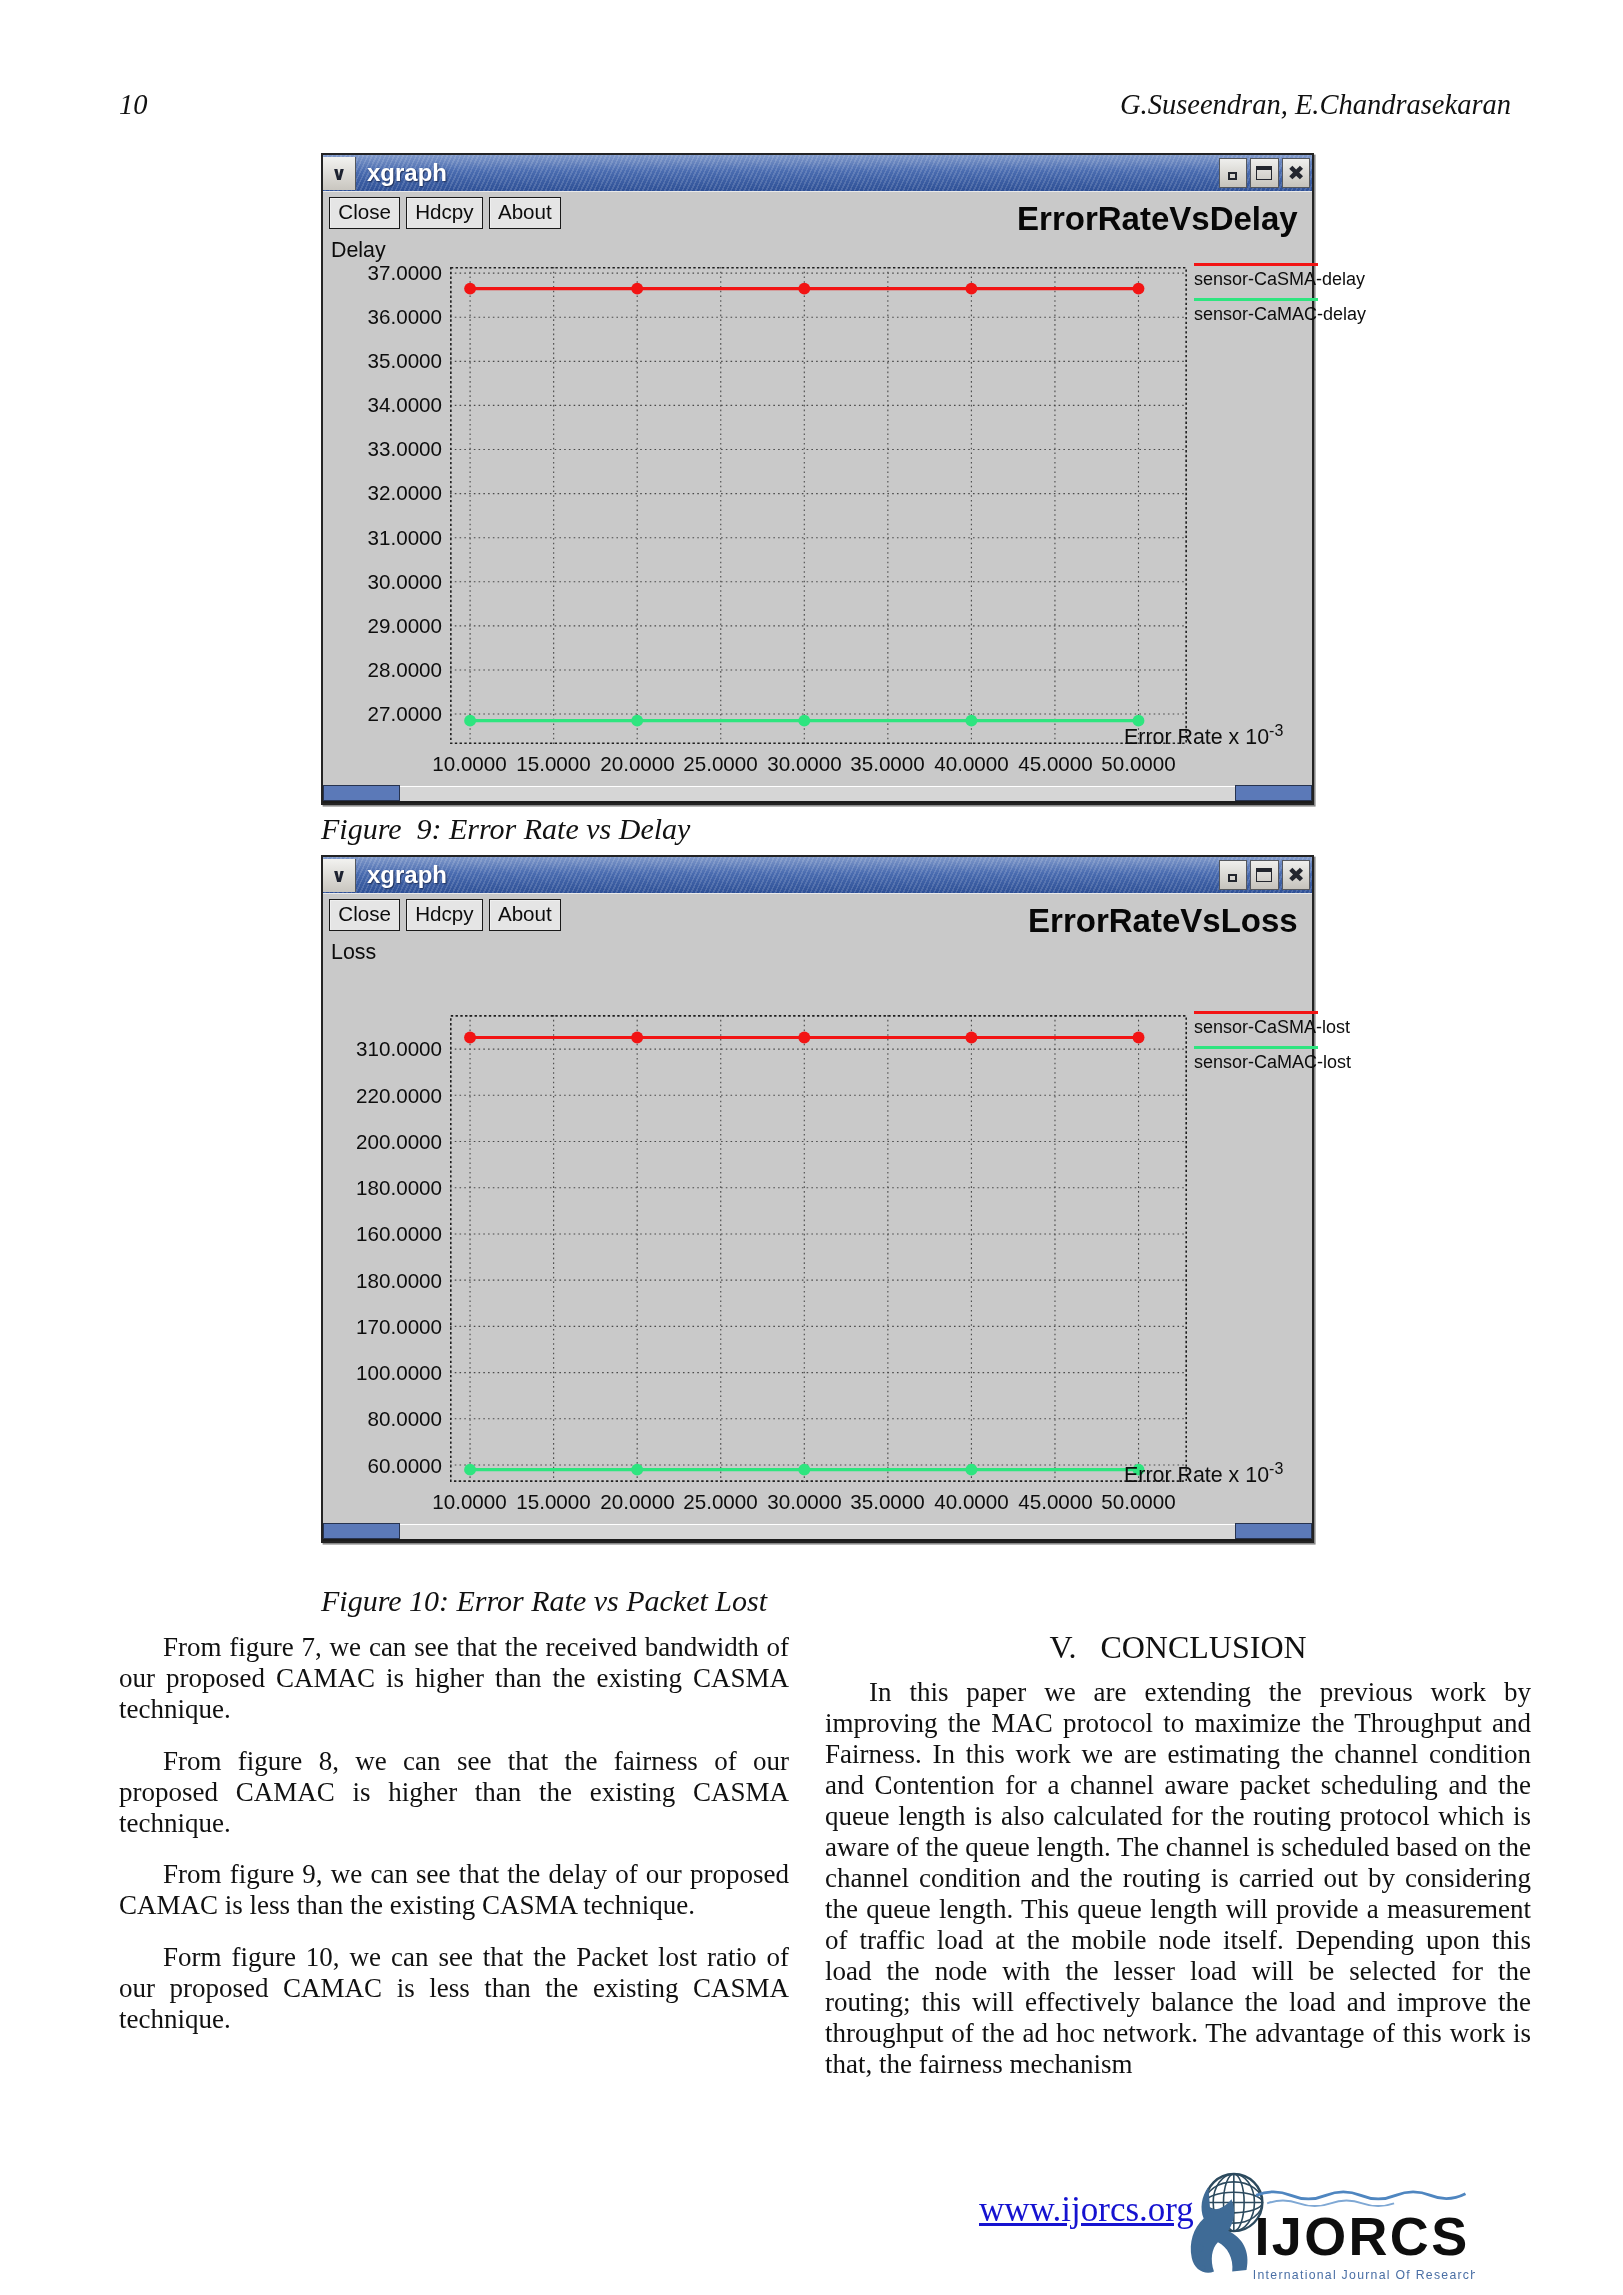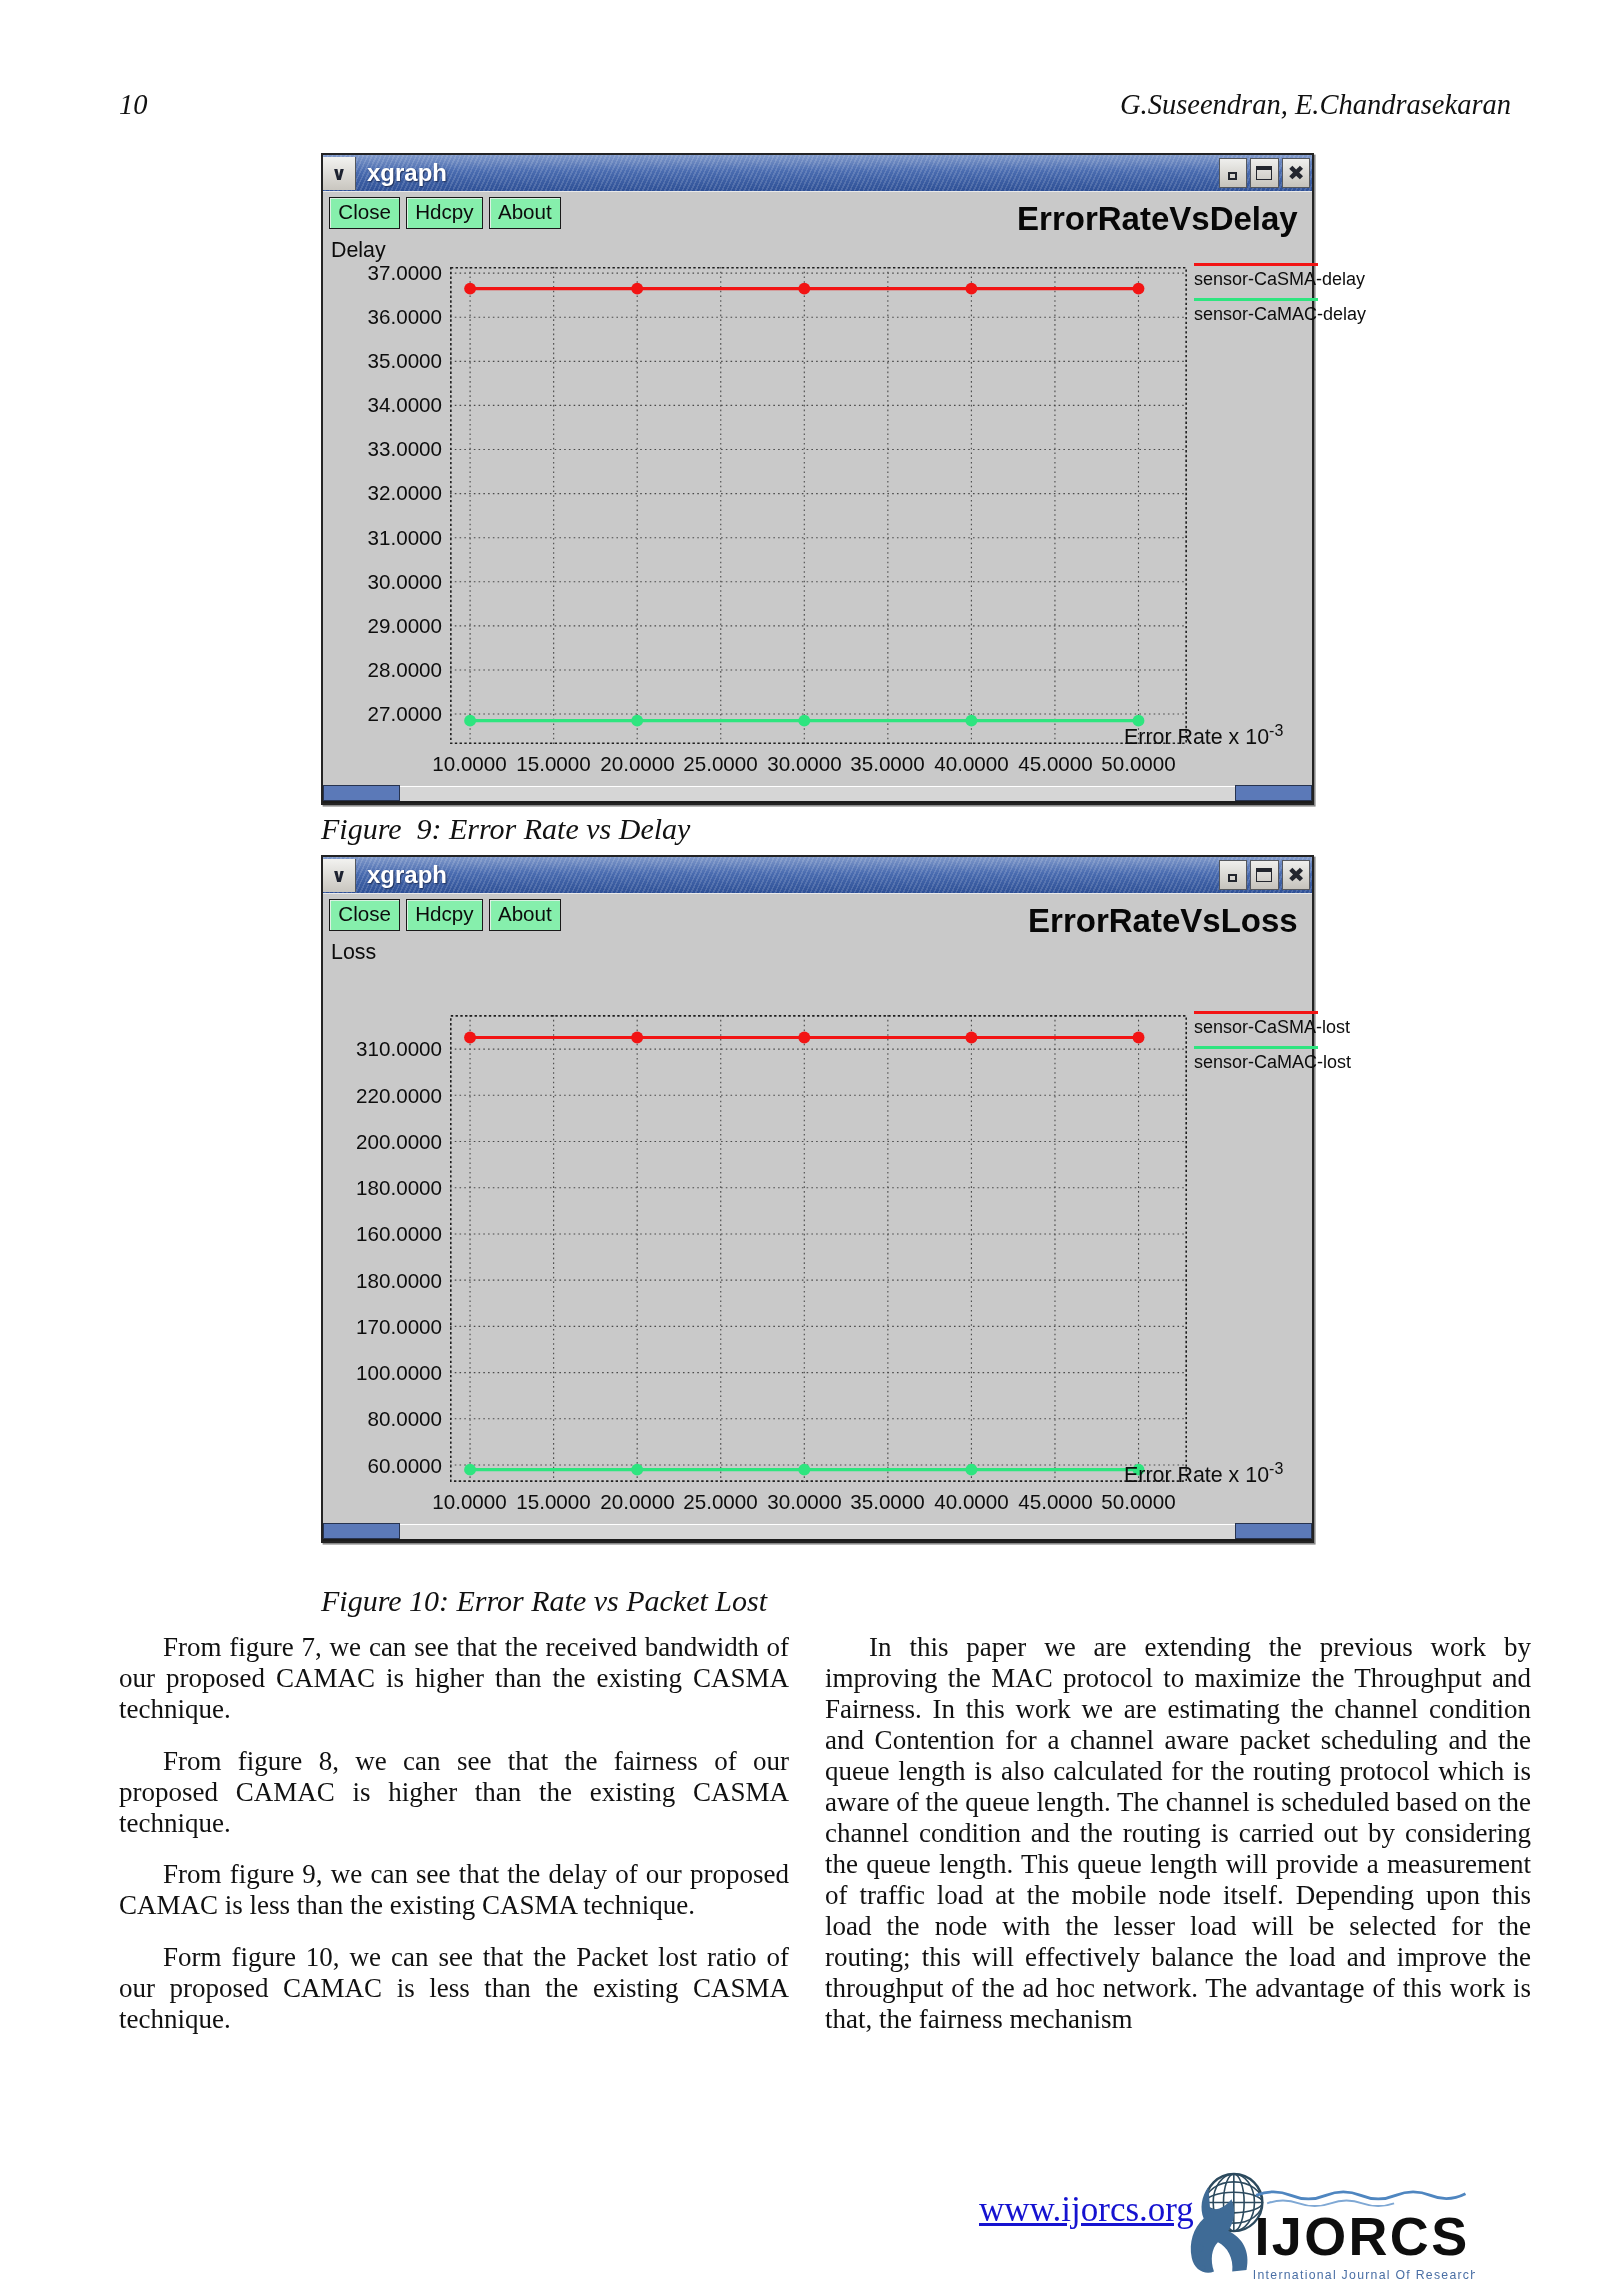--- a/index.html
+++ b/index.html
@@ -33,7 +33,7 @@
 
   .xwin-content{position:relative;font-family:"Liberation Sans",sans-serif;}
   .toolbar{position:absolute;left:6.3px;top:4.8px;display:flex;gap:6.3px;}
-  .tbtn{border:1.6px solid #191919;background:#86efac;box-shadow:inset 0.8px 0.8px 0 #f2f2f2;
+  .tbtn{border:1.6px solid #191919;background:#e5e5e5;box-shadow:inset 0.8px 0.8px 0 #f2f2f2;
         font-size:20.6px;padding:2.4px 8px 4px 8px;color:#0c0c0c;}
   .axis-name{position:absolute;left:8px;top:46px;font-size:21.4px;color:#0c0c0c;}
   .chart-title{position:absolute;right:14.3px;top:8px;font-size:33px;font-weight:700;color:#070707;}

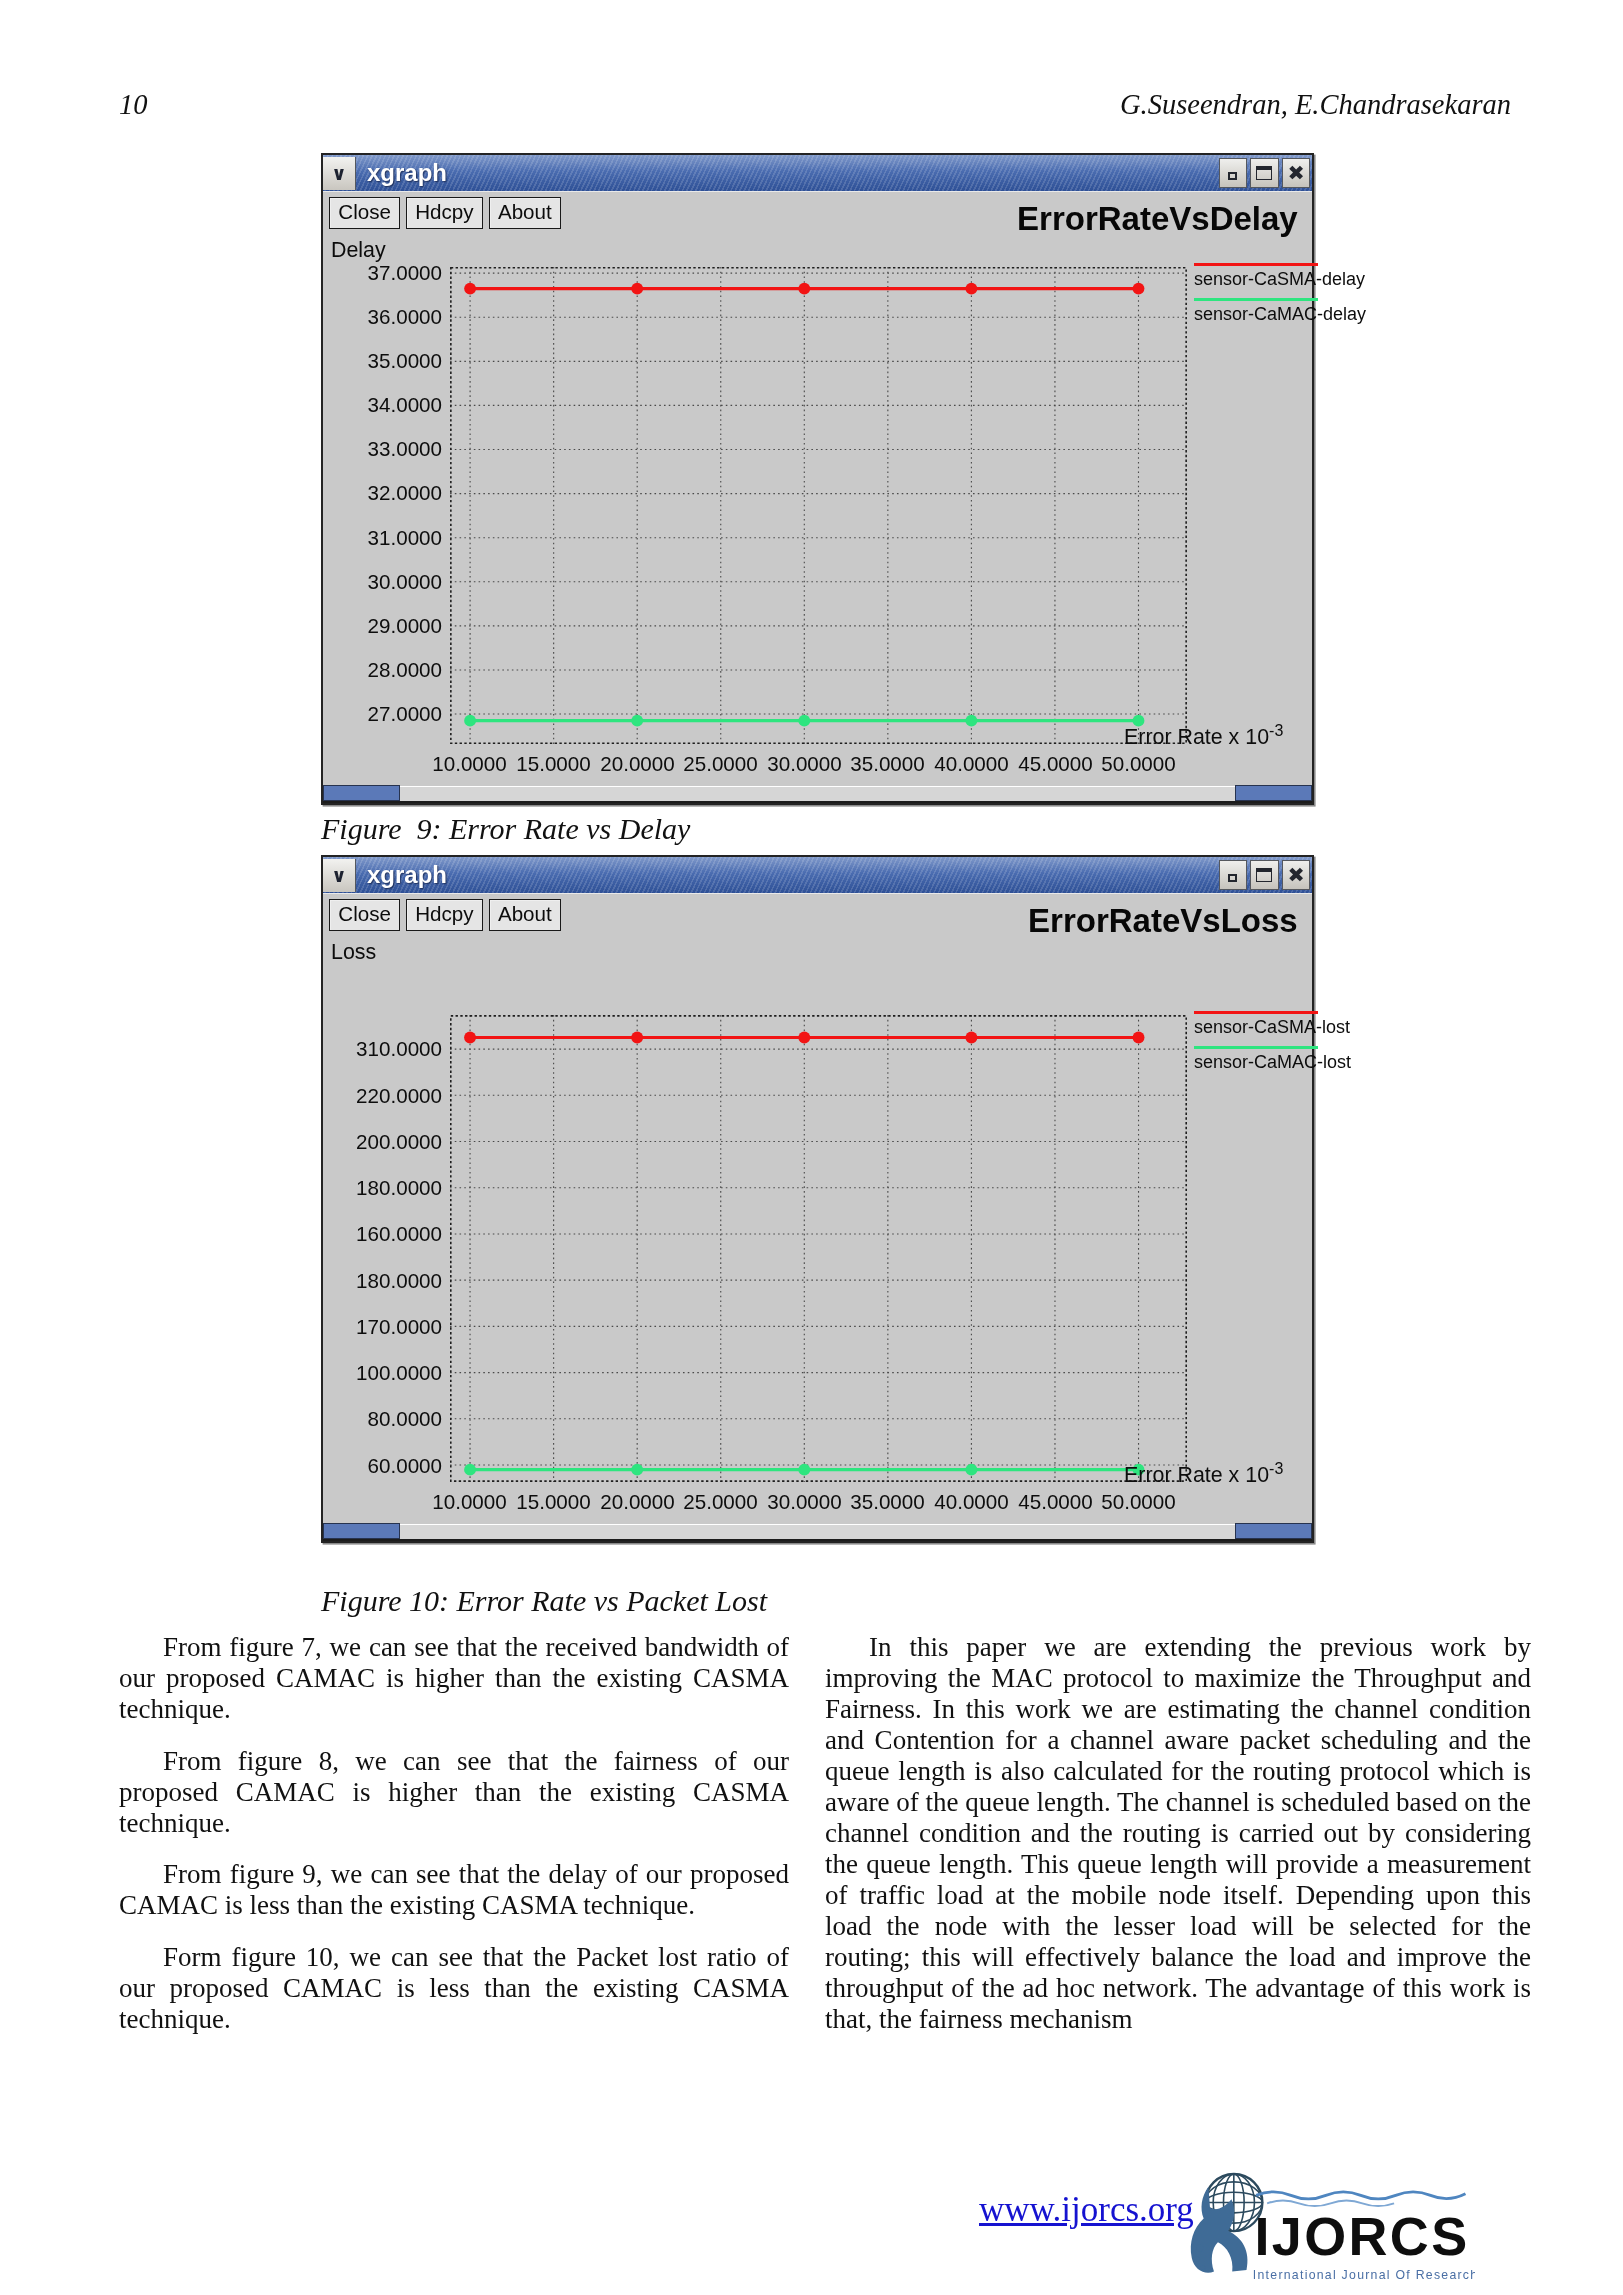--- a/index.html
+++ b/index.html
@@ -279,6 +279,7 @@
 </div>
 
 <div class="col col-right">
+  <div class="concl-head">V.   CONCLUSION</div>
   <p>In this paper we are extending the previous work by improving the MAC protocol to maximize the Throughput and Fairness. In this work we are estimating the channel condition and Contention for a channel aware packet scheduling and the queue length is also calculated for the routing protocol which is aware of the queue length. The channel is scheduled based on the channel condition and the routing is carried out by considering the queue length. This queue length will provide a measurement of traffic load at the mobile node itself. Depending upon this load the node with the lesser load will be selected for the routing; this will effectively balance the load and improve the throughput of the ad hoc network. The advantage of this work is that, the fairness mechanism</p>
 </div>
 

